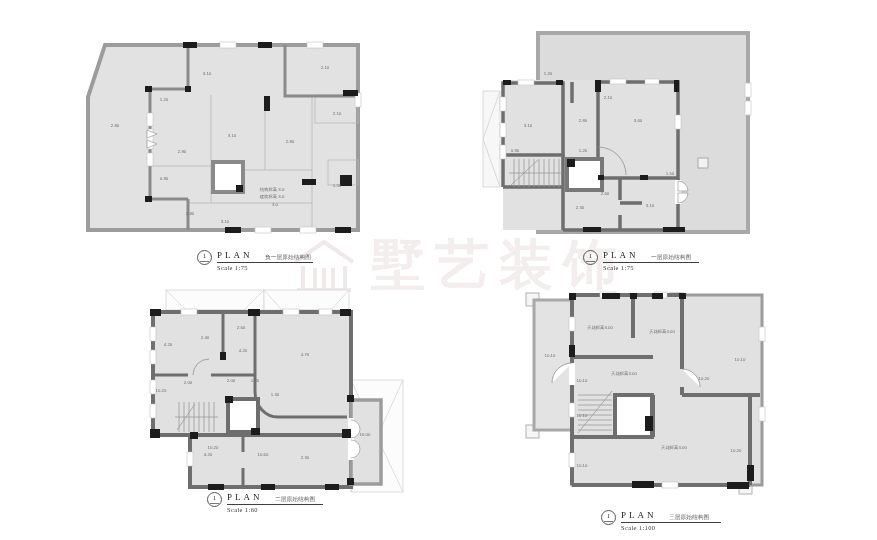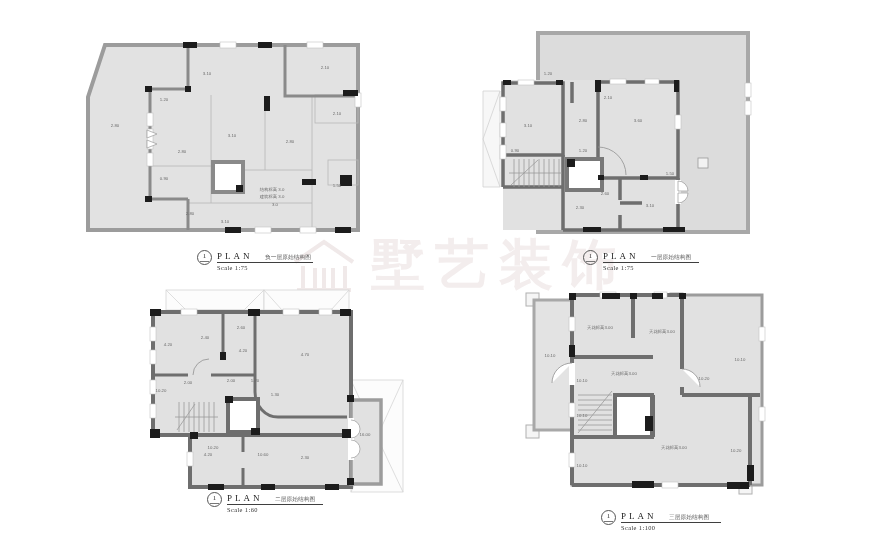--- a/index.html
+++ b/index.html
@@ -21,7 +21,7 @@
   .tb-num{font-size:7px;line-height:1;color:#333;font-family:"Liberation Serif",serif;}
   .tb-circline{width:9px;height:1px;background:#777;margin-top:1px;}
   .tb-body{display:flex;flex-direction:column;}
-  .tb-top{display:flex;align-items:center;gap:12px;}
+  .tb-top{display:flex;align-items:flex-start;gap:12px;}
   .tb-plan{font-family:"Liberation Serif",serif;font-size:9px;letter-spacing:3px;color:#222;}
   .tb-caption{font-size:8px;color:#555;transform:scale(.72);transform-origin:left bottom;white-space:nowrap;}
   .tb-rule{height:1px;background:#3f3f3f;margin:1px 0 1px 0;}

